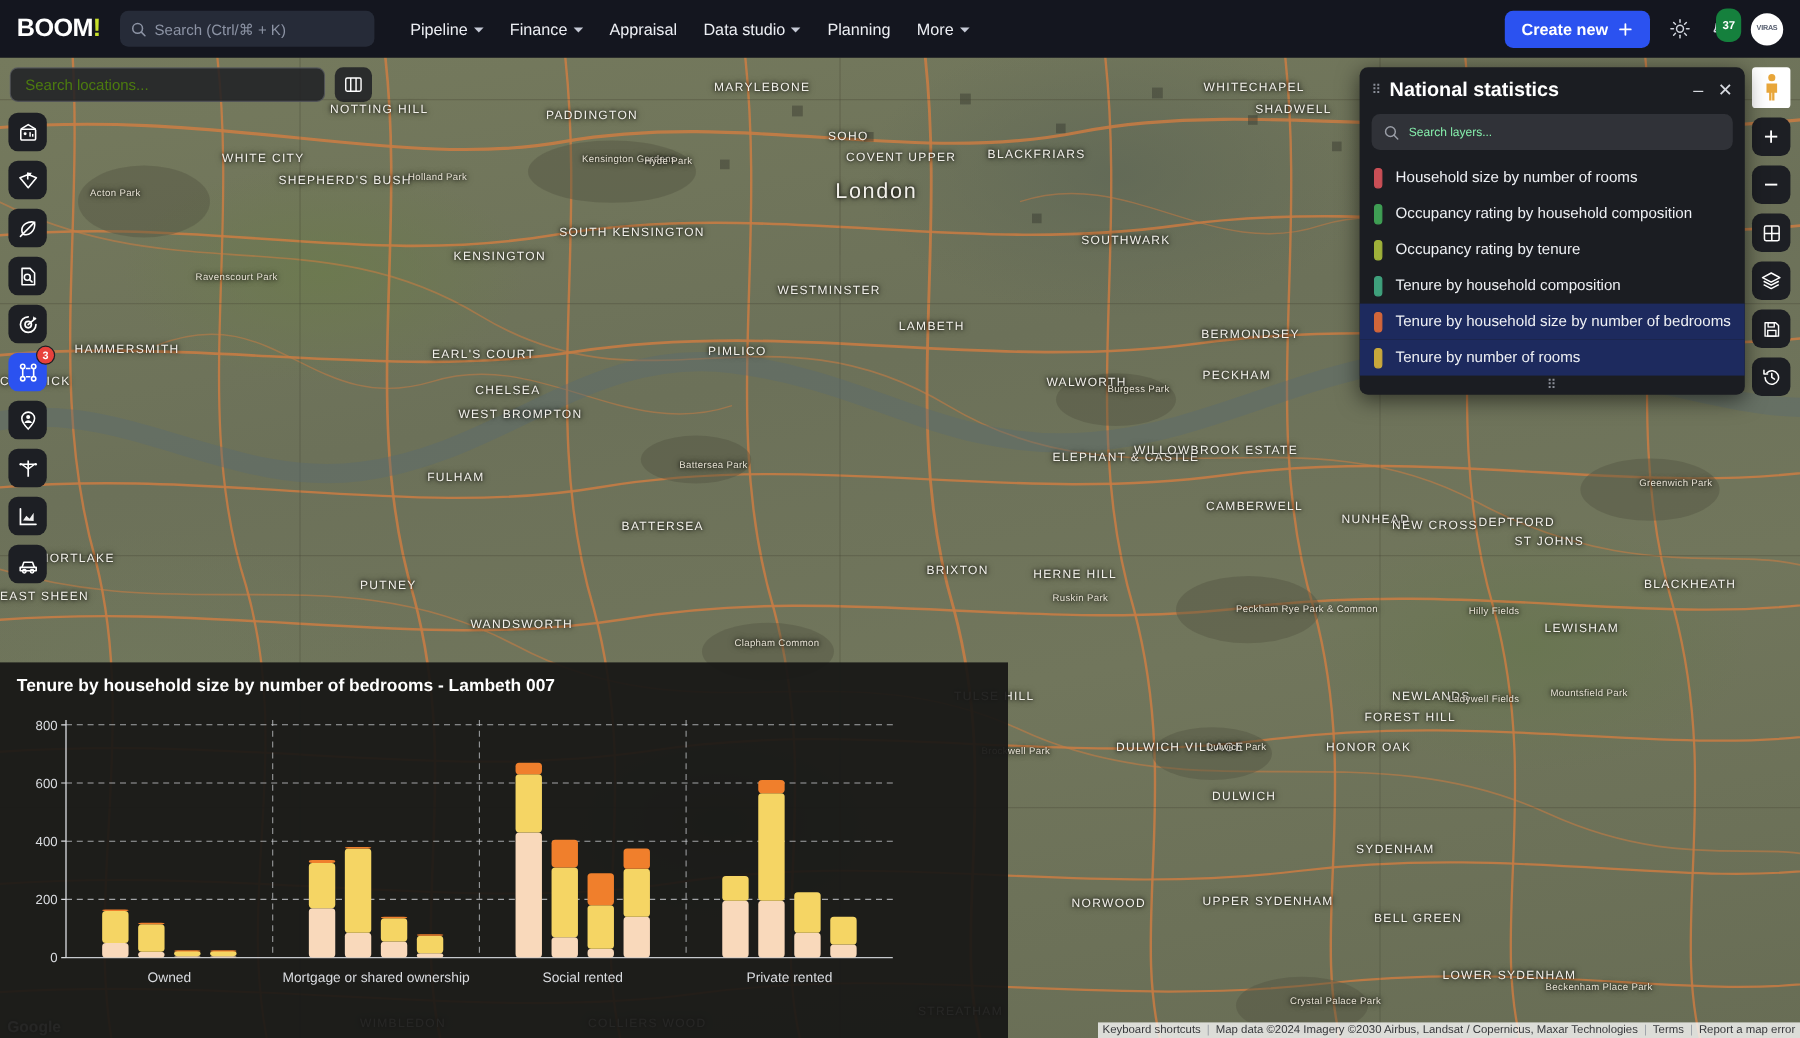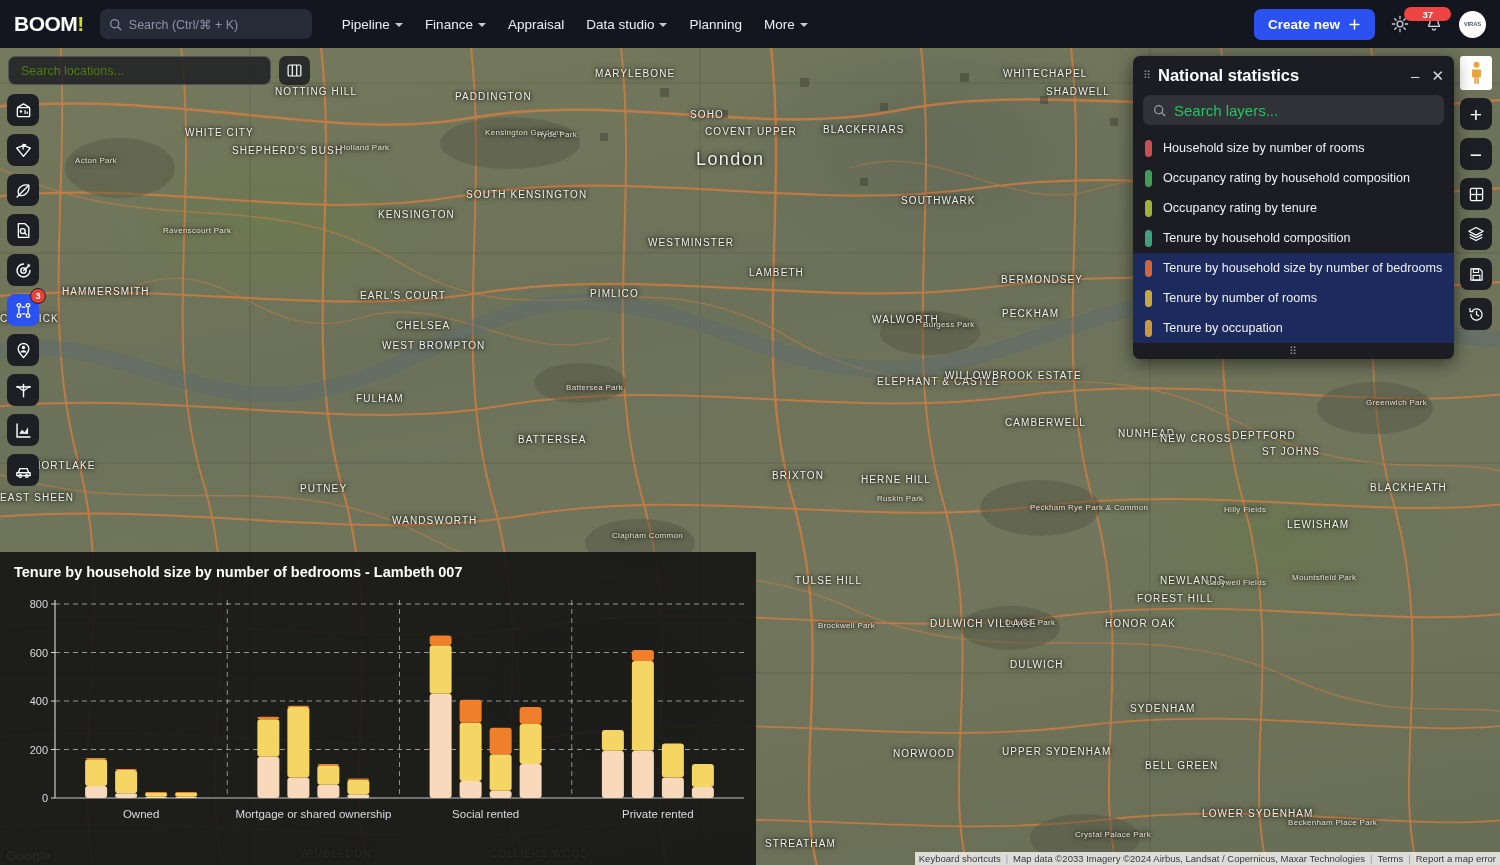--- a/index.html
+++ b/index.html
@@ -38,9 +38,9 @@
   }
   .iconbtn { cursor: pointer; display: flex; align-items: center; justify-content: center; position: relative; }
   .badge-top {
-    position: absolute; top: -8px; right: -8px; background: #ef4444; color: #fff;
-    font-size: 9.5px; font-weight: 700; border-radius: 9px; min-width: 18px; height: 14px;
-    display: flex; align-items: center; justify-content: center; padding: 0 18px;
+    position: absolute; top: -8px; right: -8px; background: #15803d; color: #fff;
+    font-size: 9.5px; font-weight: 700; border-radius: 9px; min-width: 18px; height: 28px;
+    display: flex; align-items: center; justify-content: center; padding: 0 5px;
   }
   .avatar {
     width: 27px; height: 27px; border-radius: 50%; background: #fff;

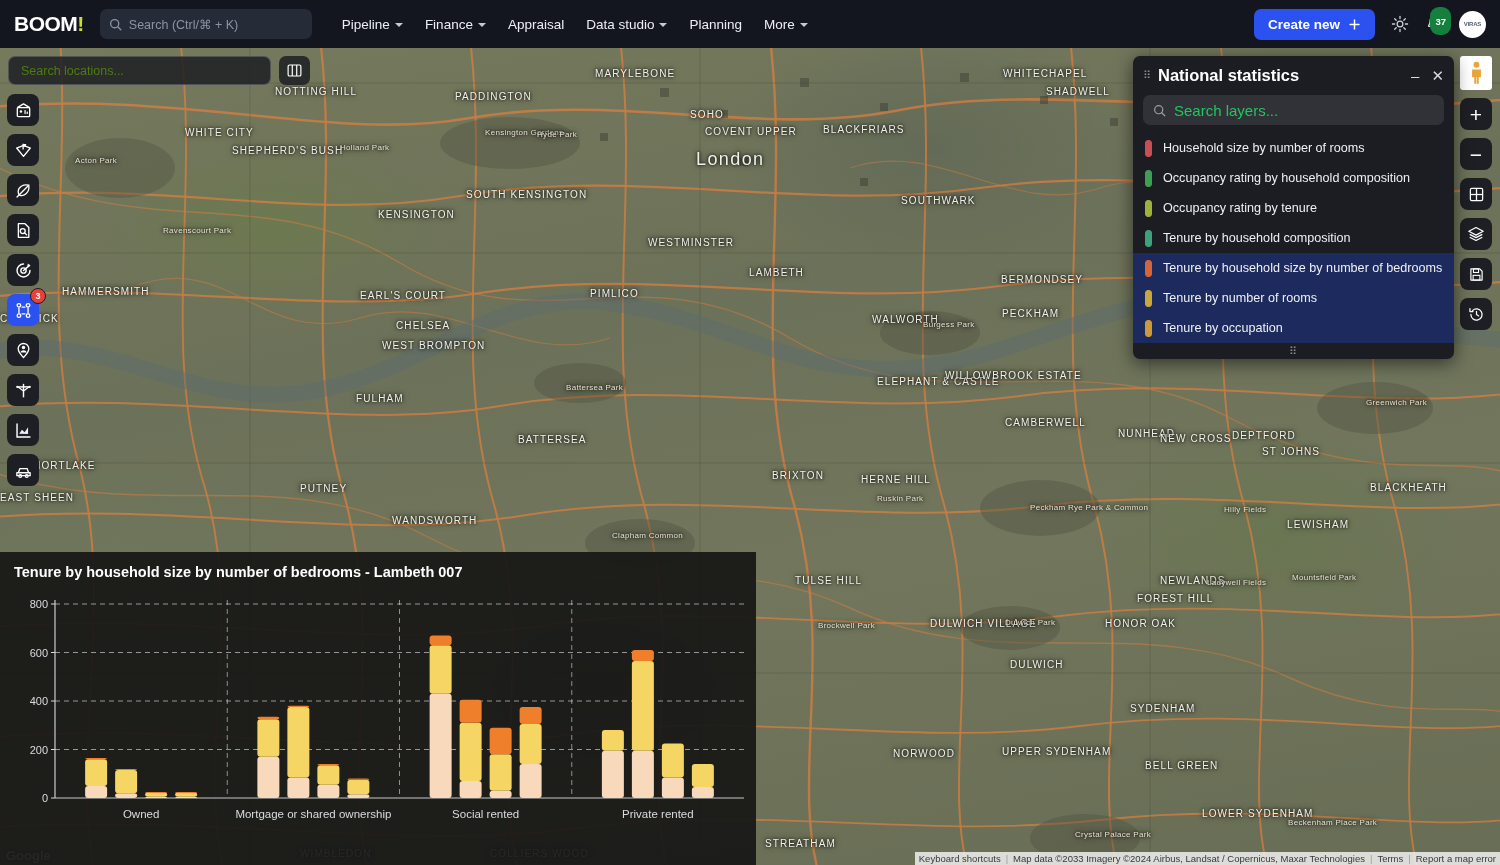--- a/index.html
+++ b/index.html
@@ -134,7 +134,7 @@
     margin: 4px 10px 8px 10px; height: 30px; background: #303238; border-radius: 7px;
     display: flex; align-items: center; padding: 0 10px; gap: 8px;
   }
-  #layer-search .ph { color: #22c55e; font-size: 15px; }
+  #layer-search .ph { color: #86efac; font-size: 10px; }
   #layer-list { display: flex; flex-direction: column; }
   .layer-row {
     display: flex; align-items: center; gap: 11px; height: 30px; padding: 0 0 0 12px;

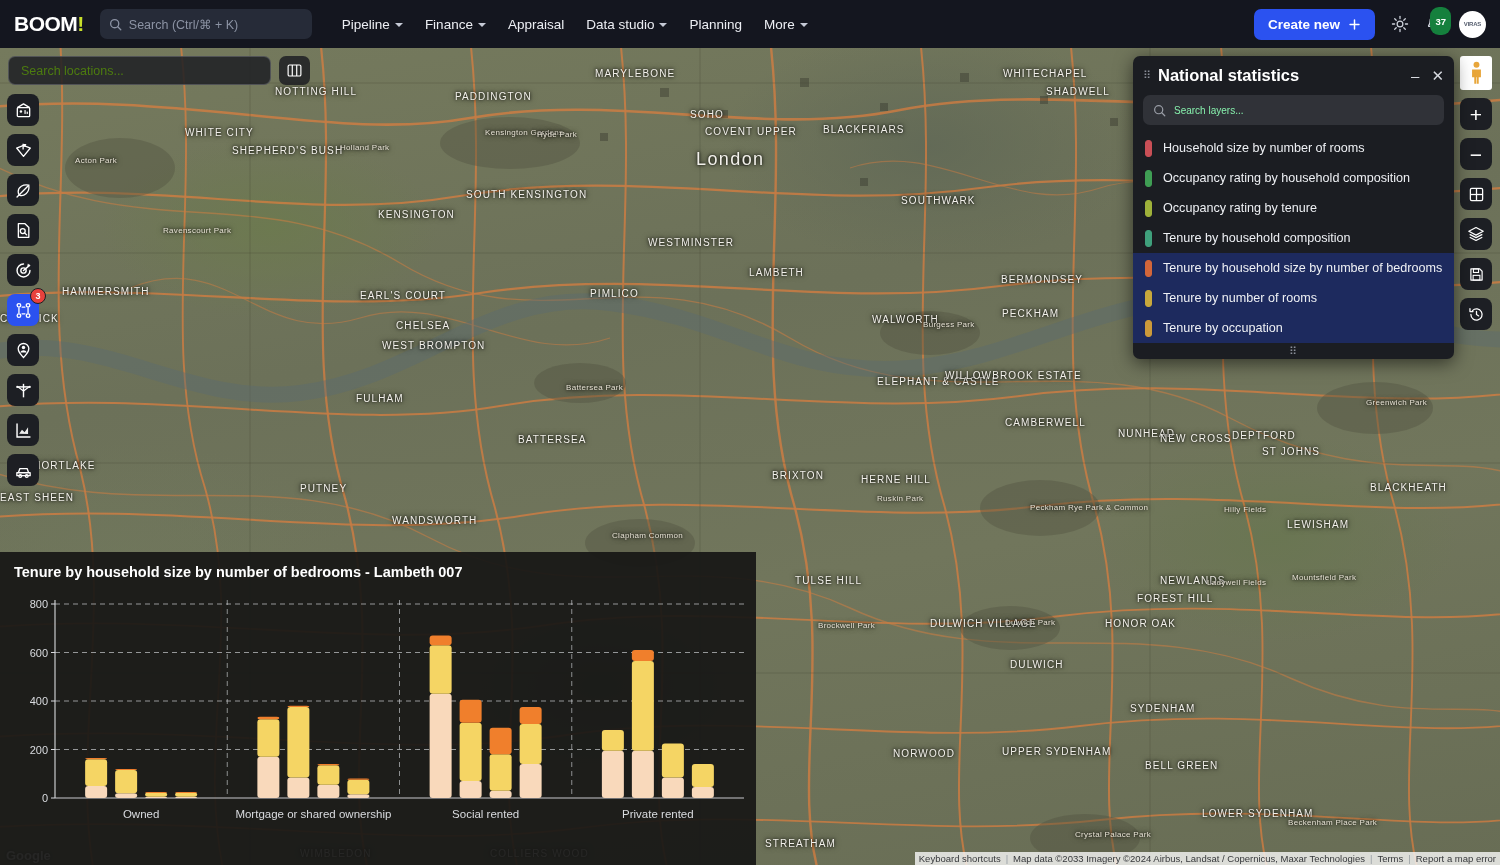--- a/index.html
+++ b/index.html
@@ -560,10 +560,6 @@
           <span class="swatch" style="background: rgb(200, 168, 60); border: 1px solid rgb(200, 168, 60);"></span>
           <span class="layer-name">Tenure by number of rooms</span>
         </div>
-        <div class="layer-row sel">
-          <span class="swatch" style="background: rgb(204, 154, 58); border: 1px solid rgb(204, 154, 58);"></span>
-          <span class="layer-name">Tenure by occupation</span>
-        </div>
       </div>
     <div id="panel-foot">
       <span class="grip" style="letter-spacing:-1px">⠿</span>

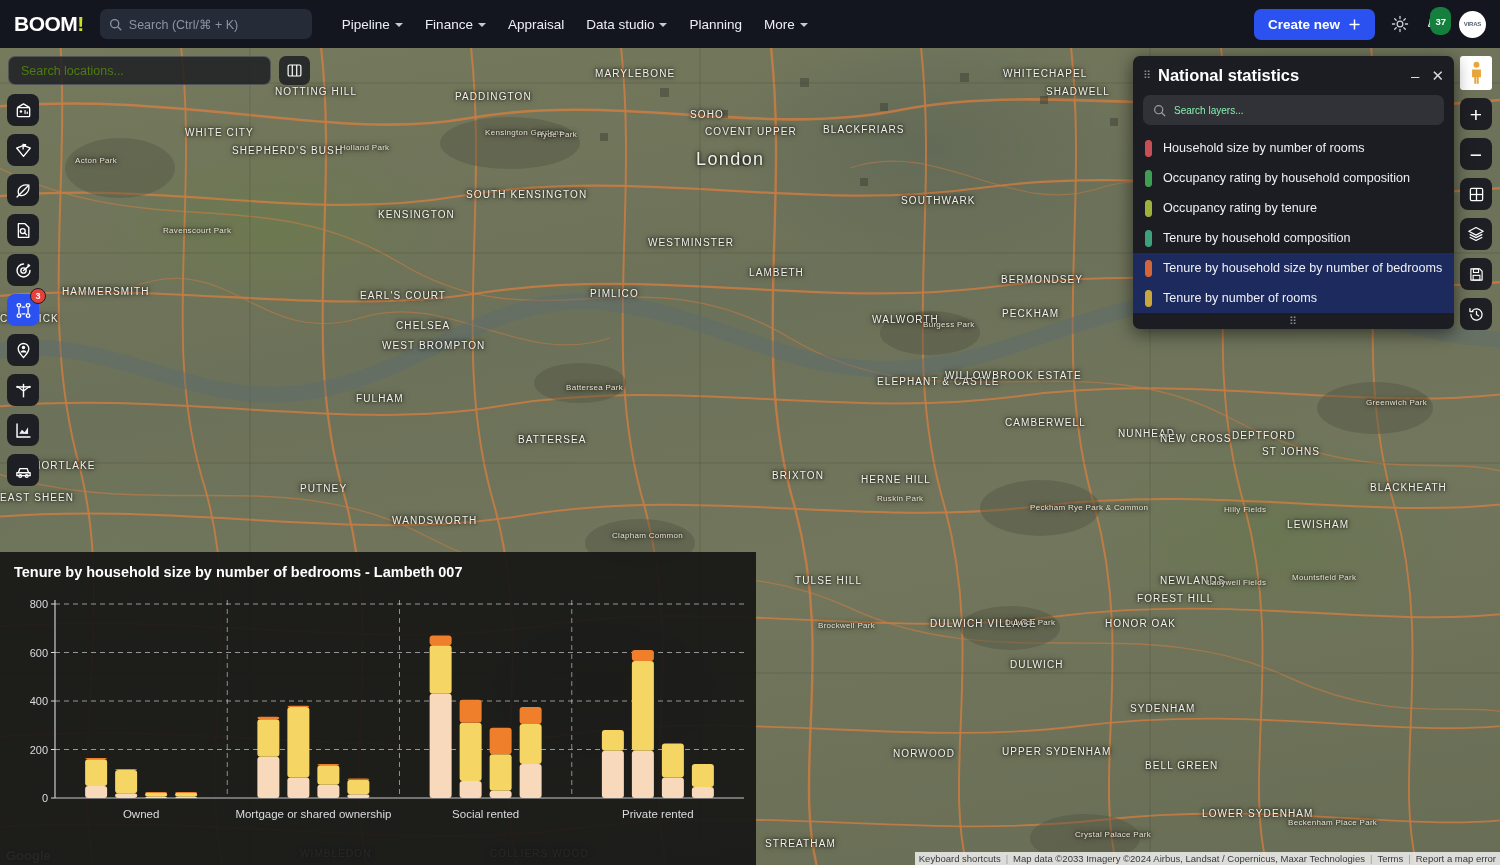--- a/index.html
+++ b/index.html
@@ -147,7 +147,7 @@
 
   
   #chartpanel {
-    position: absolute; left: 0; top: 552px; width: 756px; height: 313px;
+    position: absolute; left: 0; top: 552px; width: 840px; height: 313px;
     background: rgba(23,23,22,.93); z-index: 45;
   }
   #chart-title {

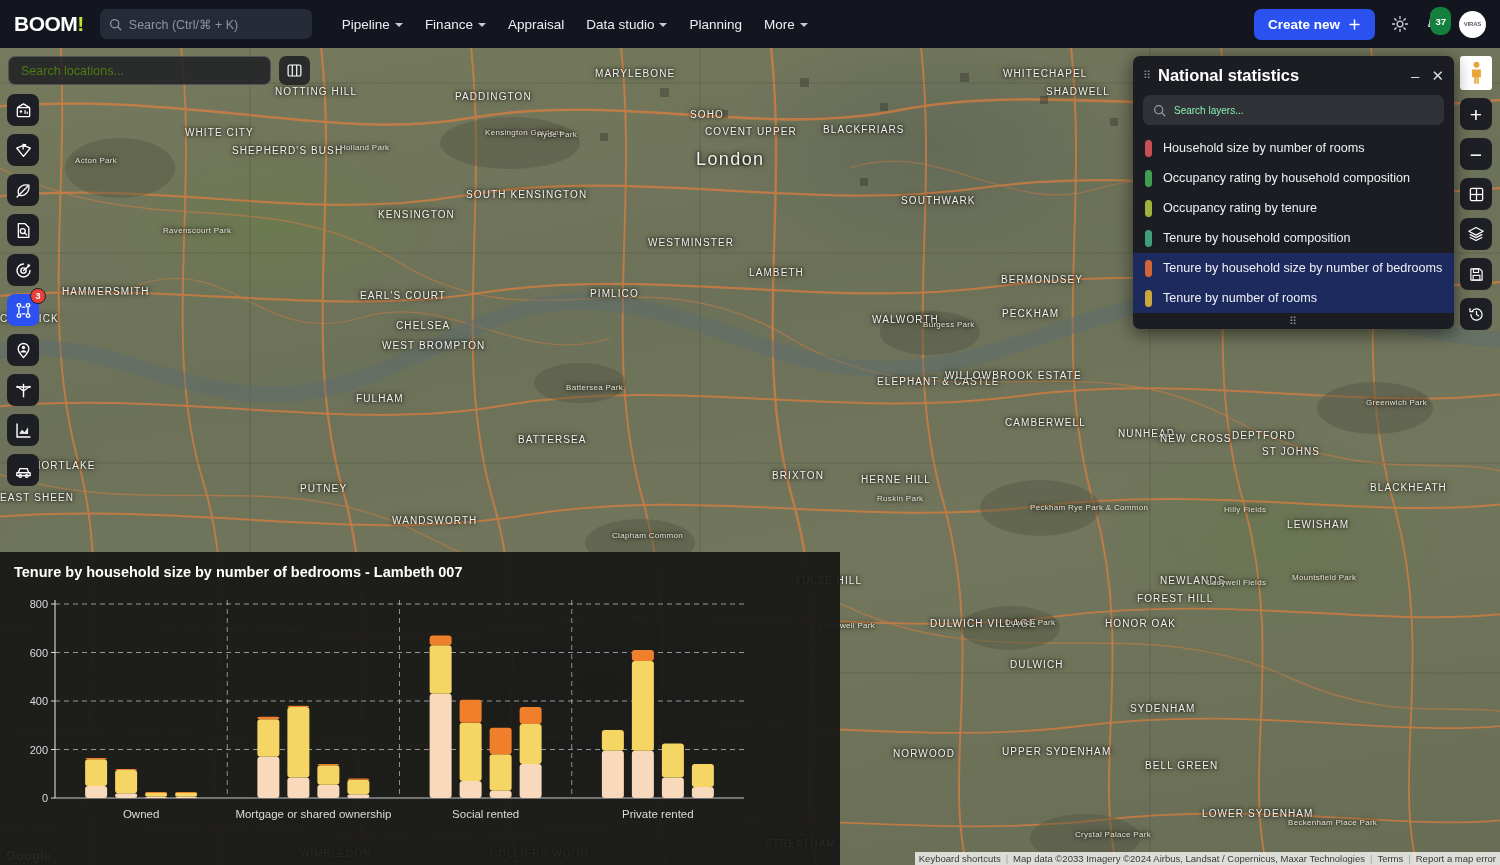--- a/index.html
+++ b/index.html
@@ -645,7 +645,7 @@
   <div id="attrib">
     <span>Keyboard shortcuts</span>
     <span class="sep">|</span>
-    <span>Map data ©2033 Imagery ©2024 Airbus, Landsat / Copernicus, Maxar Technologies</span>
+    <span>Map data ©2024 Imagery ©2030 Airbus, Landsat / Copernicus, Maxar Technologies</span>
     <span class="sep">|</span>
     <span>Terms</span>
     <span class="sep">|</span>

